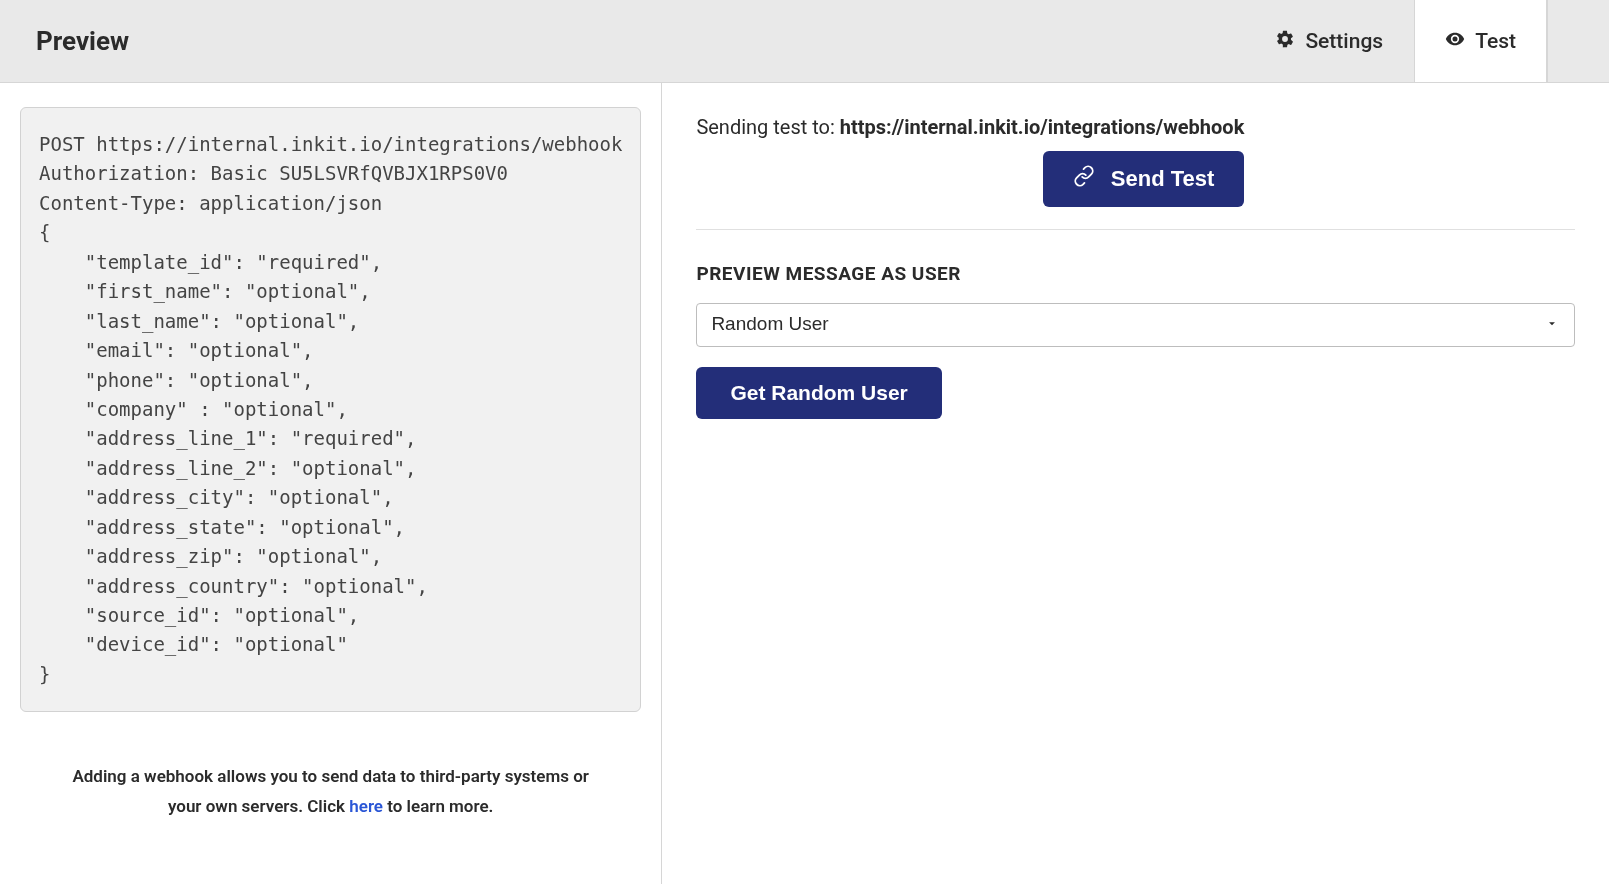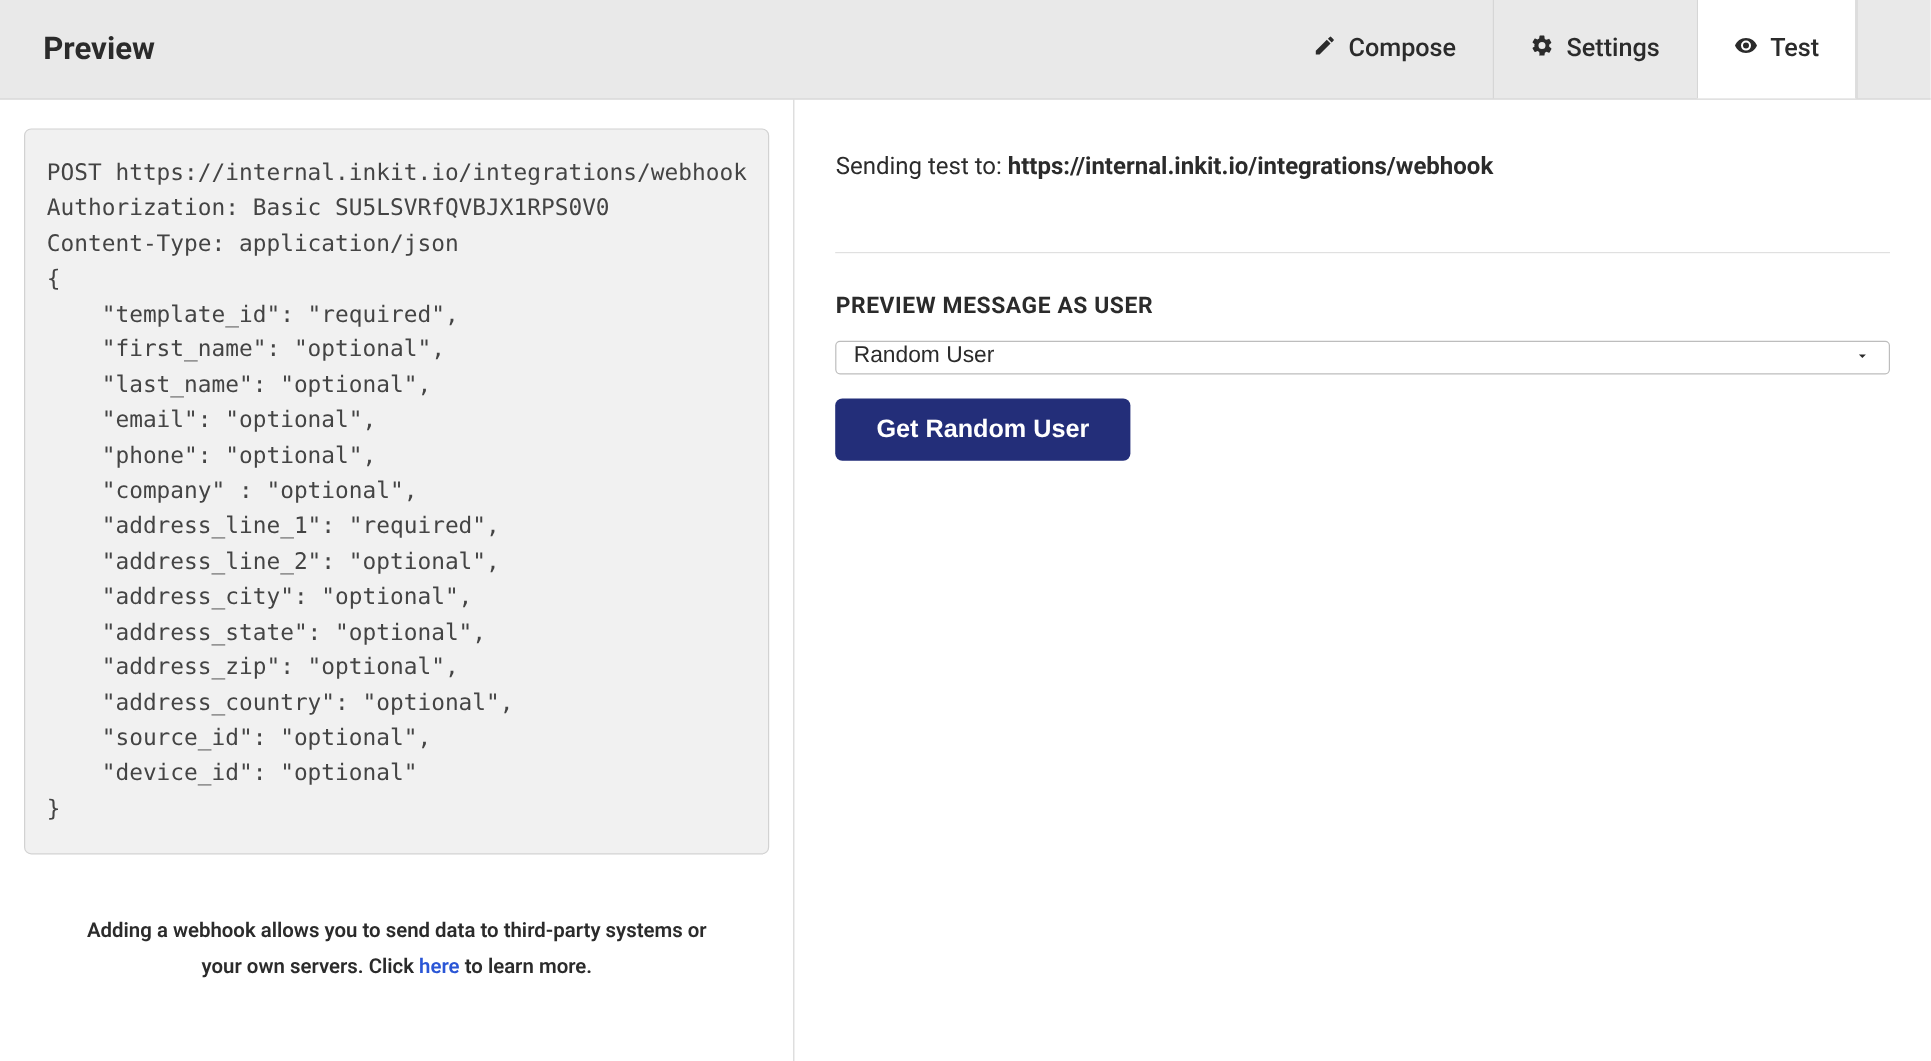--- a/index.html
+++ b/index.html
@@ -192,14 +192,6 @@
 <div class="topbar">
   <div class="topbar-title">Preview</div>
   <div class="topbar-spacer"></div>
-  <div class="tab">
-    <span>
-      <svg viewBox="0 0 24 24">
-          <path d="M3 17.25V21h3.75l11-11.04-3.75-3.75L3 17.25zM20.71 7.04a1 1 0 0 0 0-1.41l-2.34-2.34a1 1 0 0 0-1.41 0l-1.83 1.83 3.75 3.75 1.83-1.83z"></path>
-        </svg>
-    </span>
-    <span>Compose</span>
-  </div>
   <div class="tab">
     <span>
       <svg viewBox="0 0 24 24">

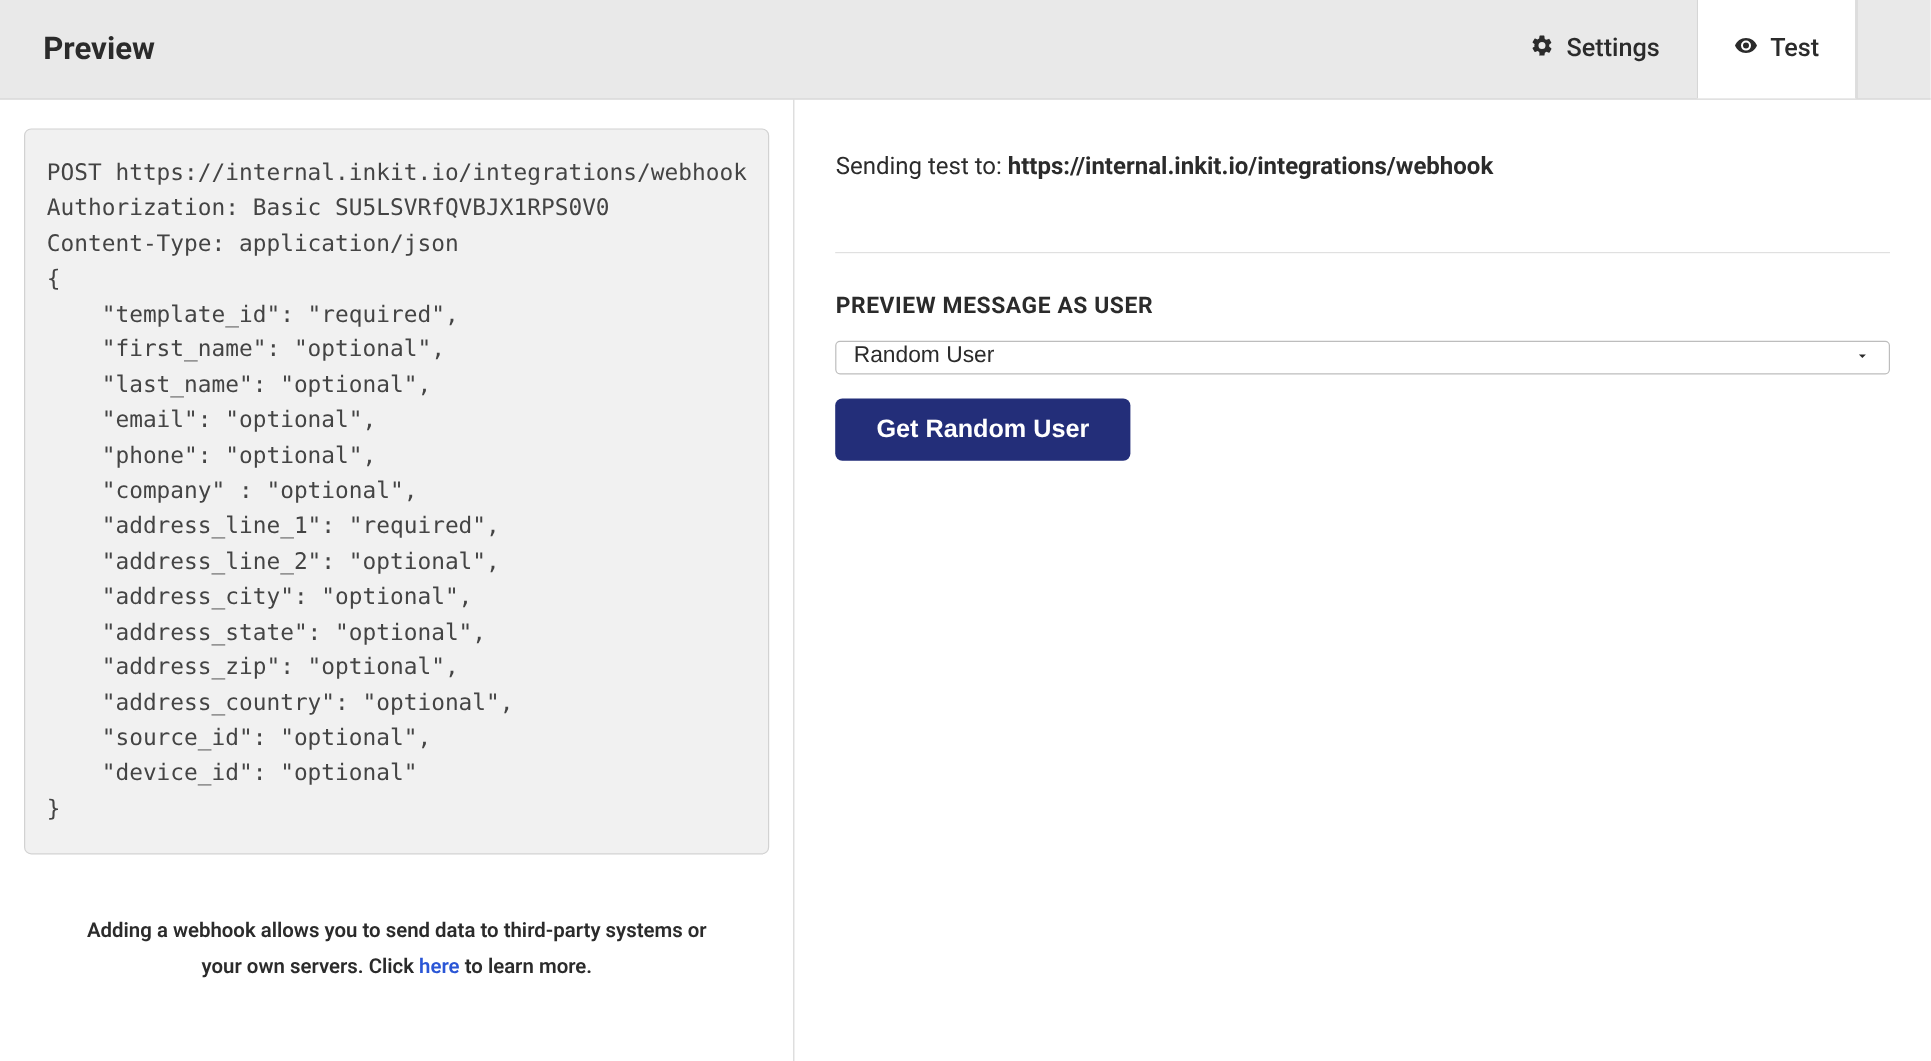--- a/index.html
+++ b/index.html
@@ -99,9 +99,8 @@
       display: flex;
       align-items: flex-start;
       justify-content: space-between;
-      padding-bottom: 60px;
+      padding-bottom: 22px;
       border-bottom: 1px solid #e0e0e0;
-      margin-top: 11px;
     }
     .send-to-text {
       font-size: 20px;

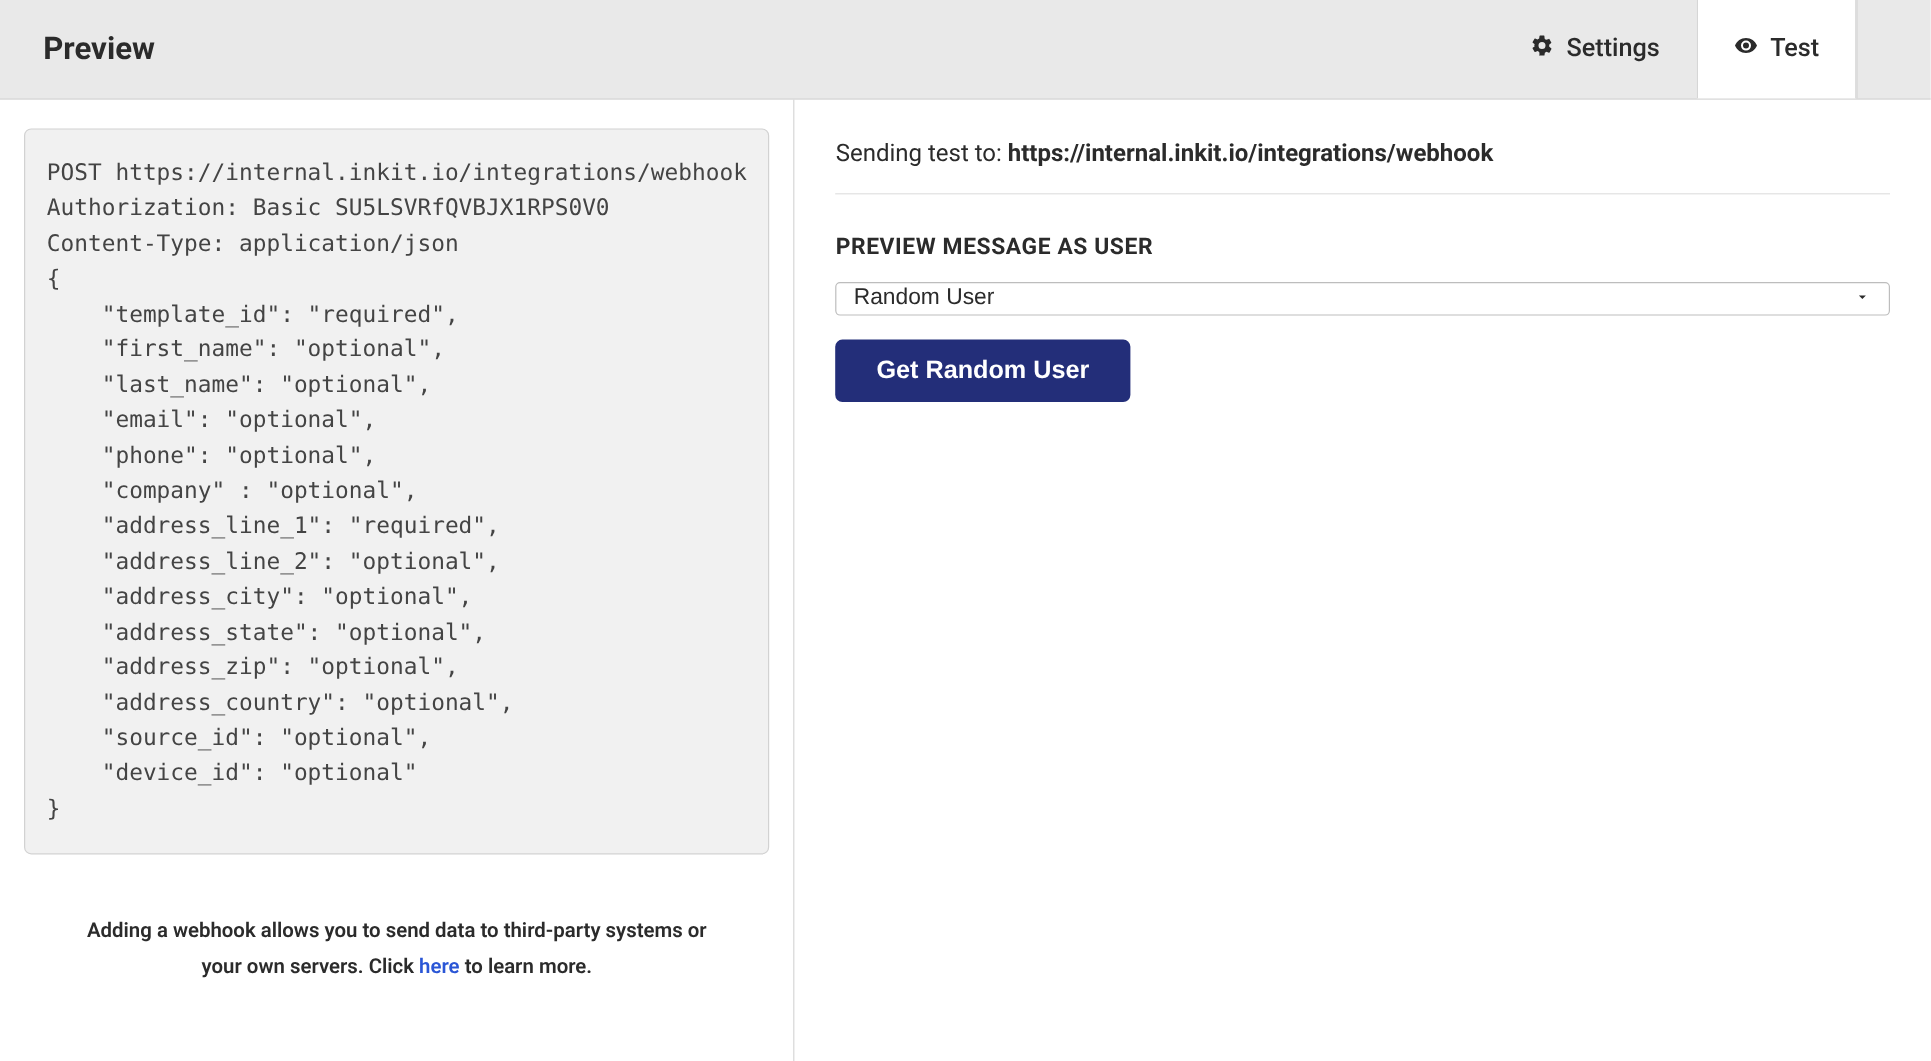--- a/index.html
+++ b/index.html
@@ -243,6 +243,17 @@
         <div class="send-to-text">
           <span>Sending test to: </span><span class="url">https://internal.inkit.io/integrations/webhook</span>
         </div>
+        <div class="send-button-wrap">
+          <button class="btn-primary">
+            <span>
+              <svg viewBox="0 0 24 24">
+                  <path d="M10 13a5 5 0 0 0 7.07 0l3-3a5 5 0 0 0-7.07-7.07l-1.5 1.5" stroke-linecap="round" stroke-linejoin="round"></path>
+                  <path d="M14 11a5 5 0 0 0-7.07 0l-3 3a5 5 0 0 0 7.07 7.07l1.5-1.5" stroke-linecap="round" stroke-linejoin="round"></path>
+                </svg>
+            </span>
+            <span>Send Test</span>
+          </button>
+        </div>
       </div>
     </div>
 

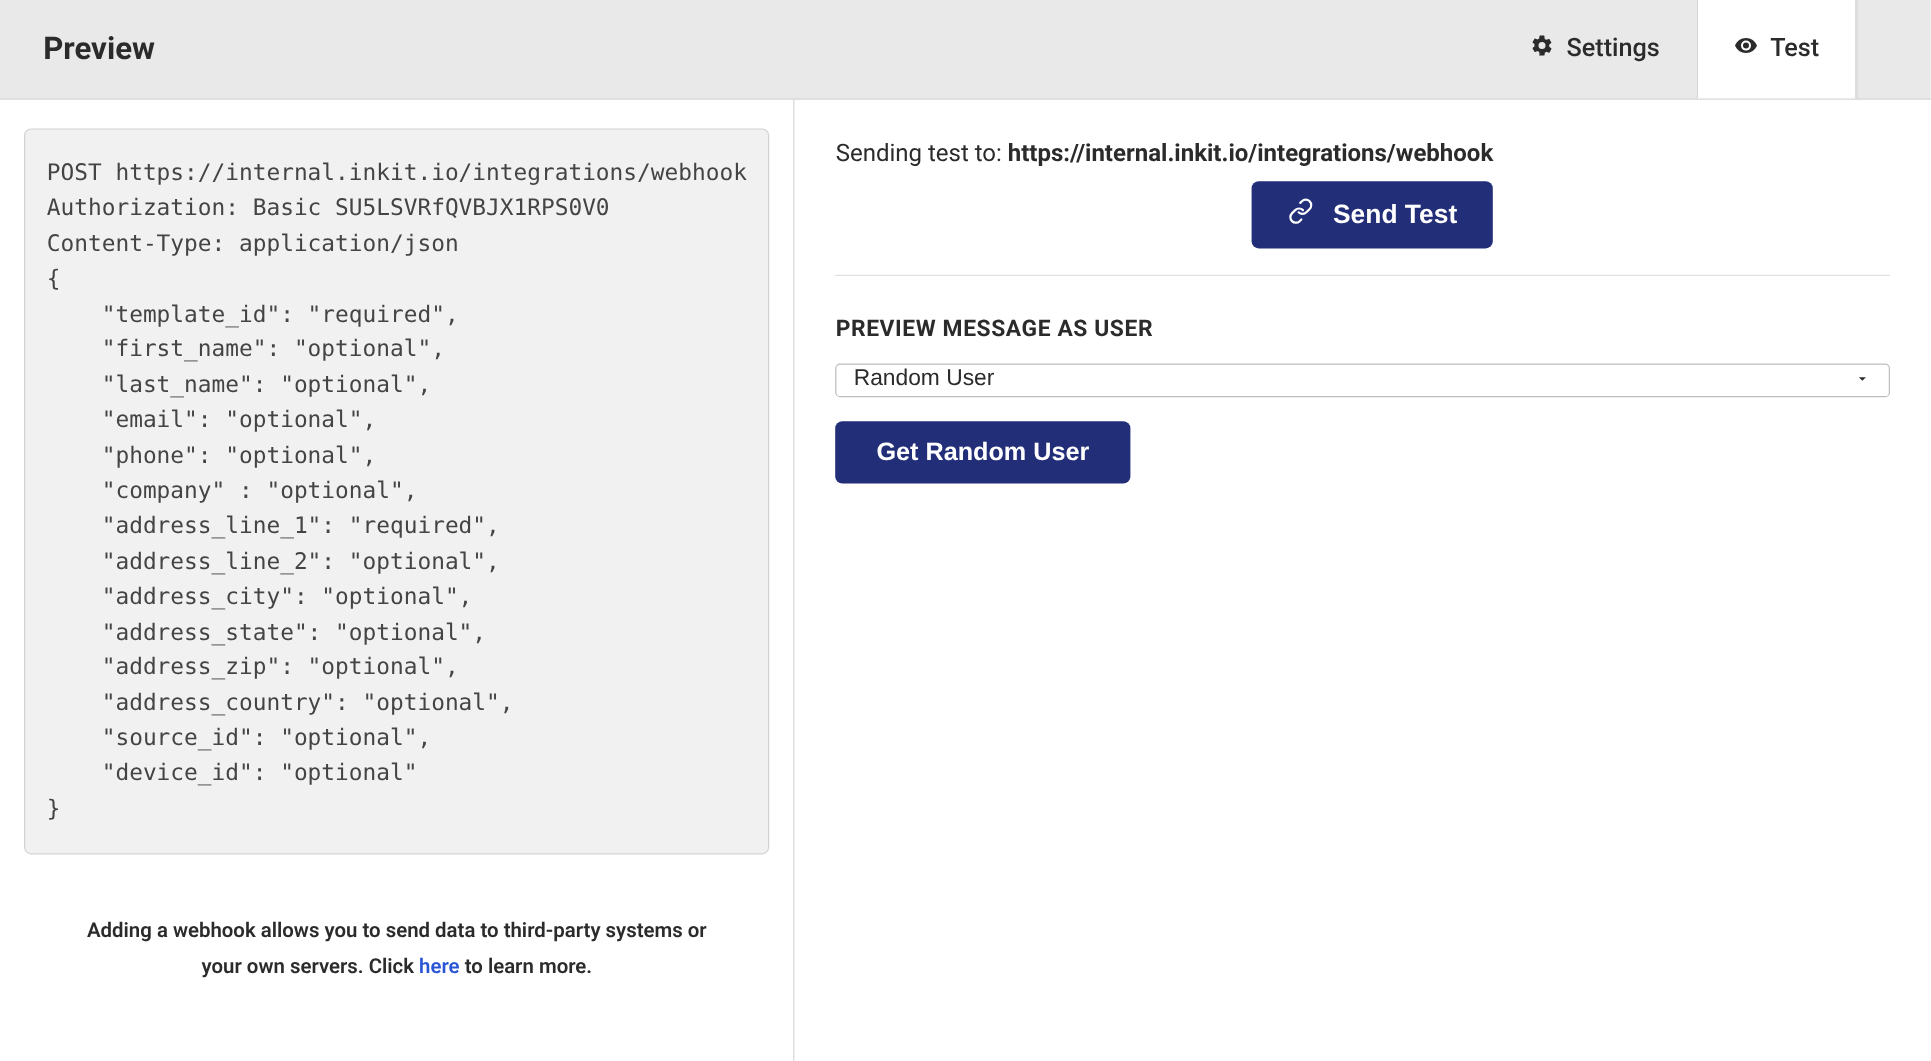--- a/index.html
+++ b/index.html
@@ -149,7 +149,7 @@
     }
     .select {
       width: 100%;
-      height: 28px;
+      height: 44px;
       border: 1px solid #bdbdbd;
       border-radius: 4px;
       background: #fff;

